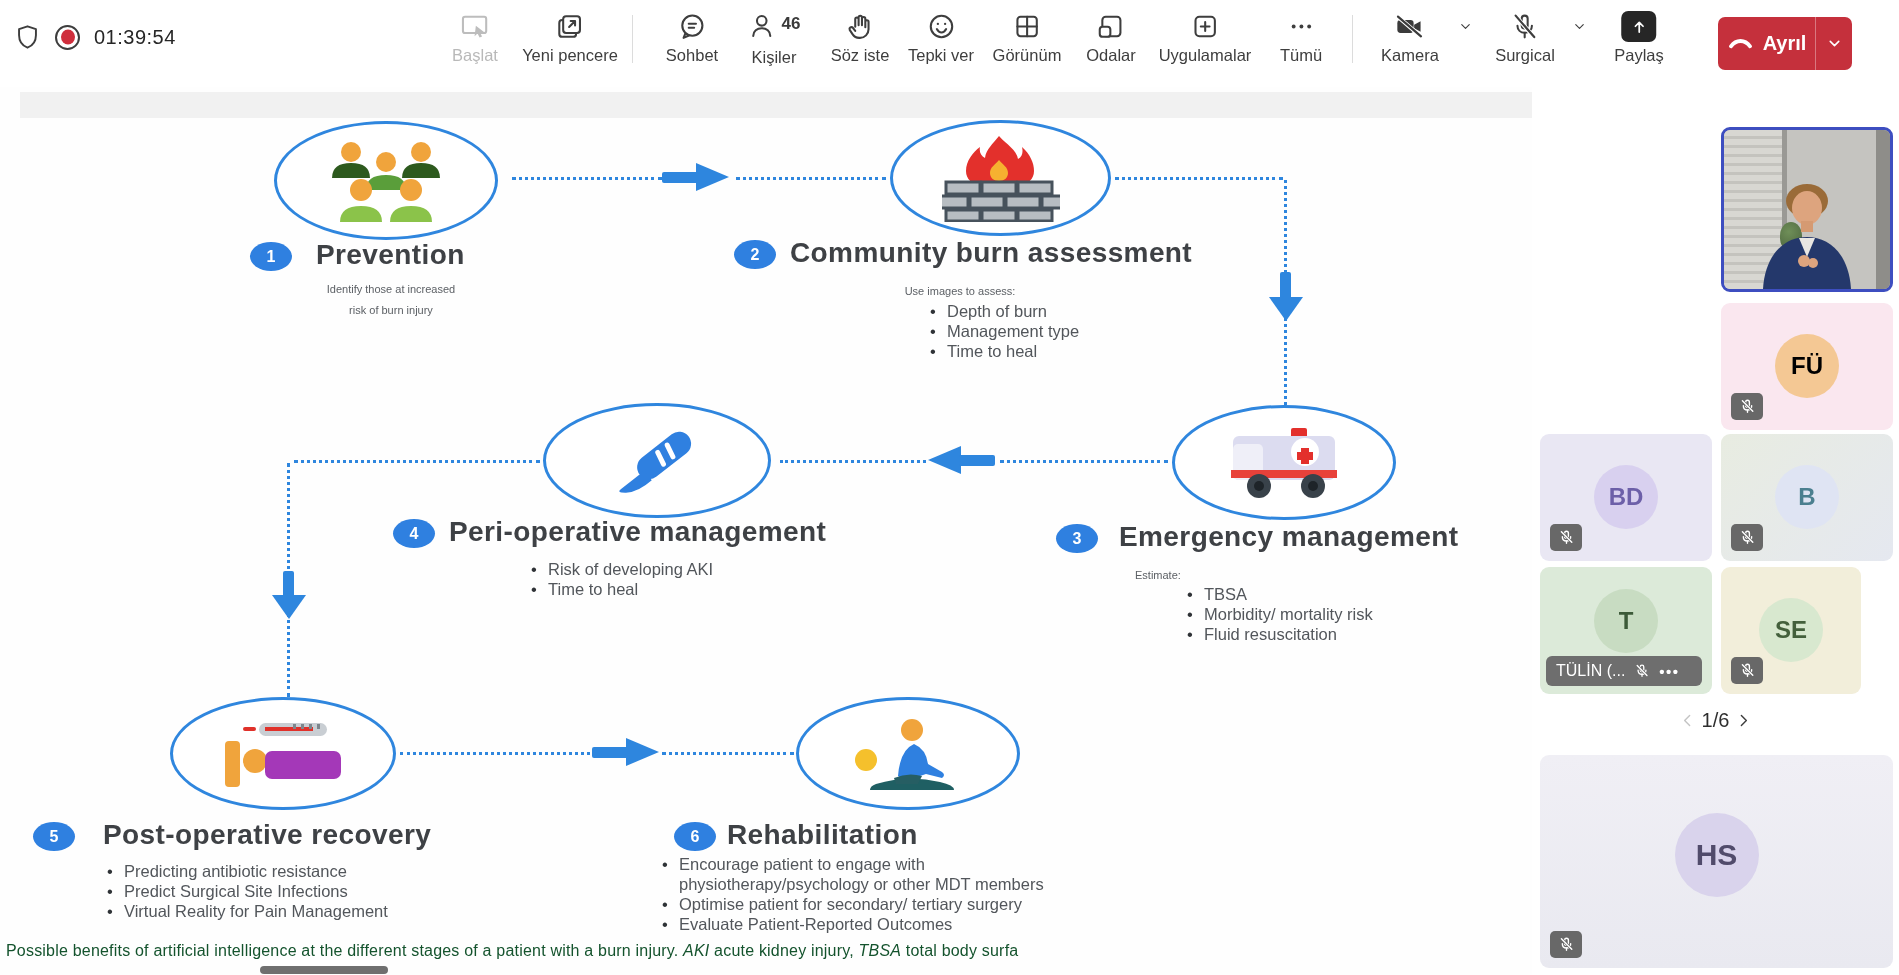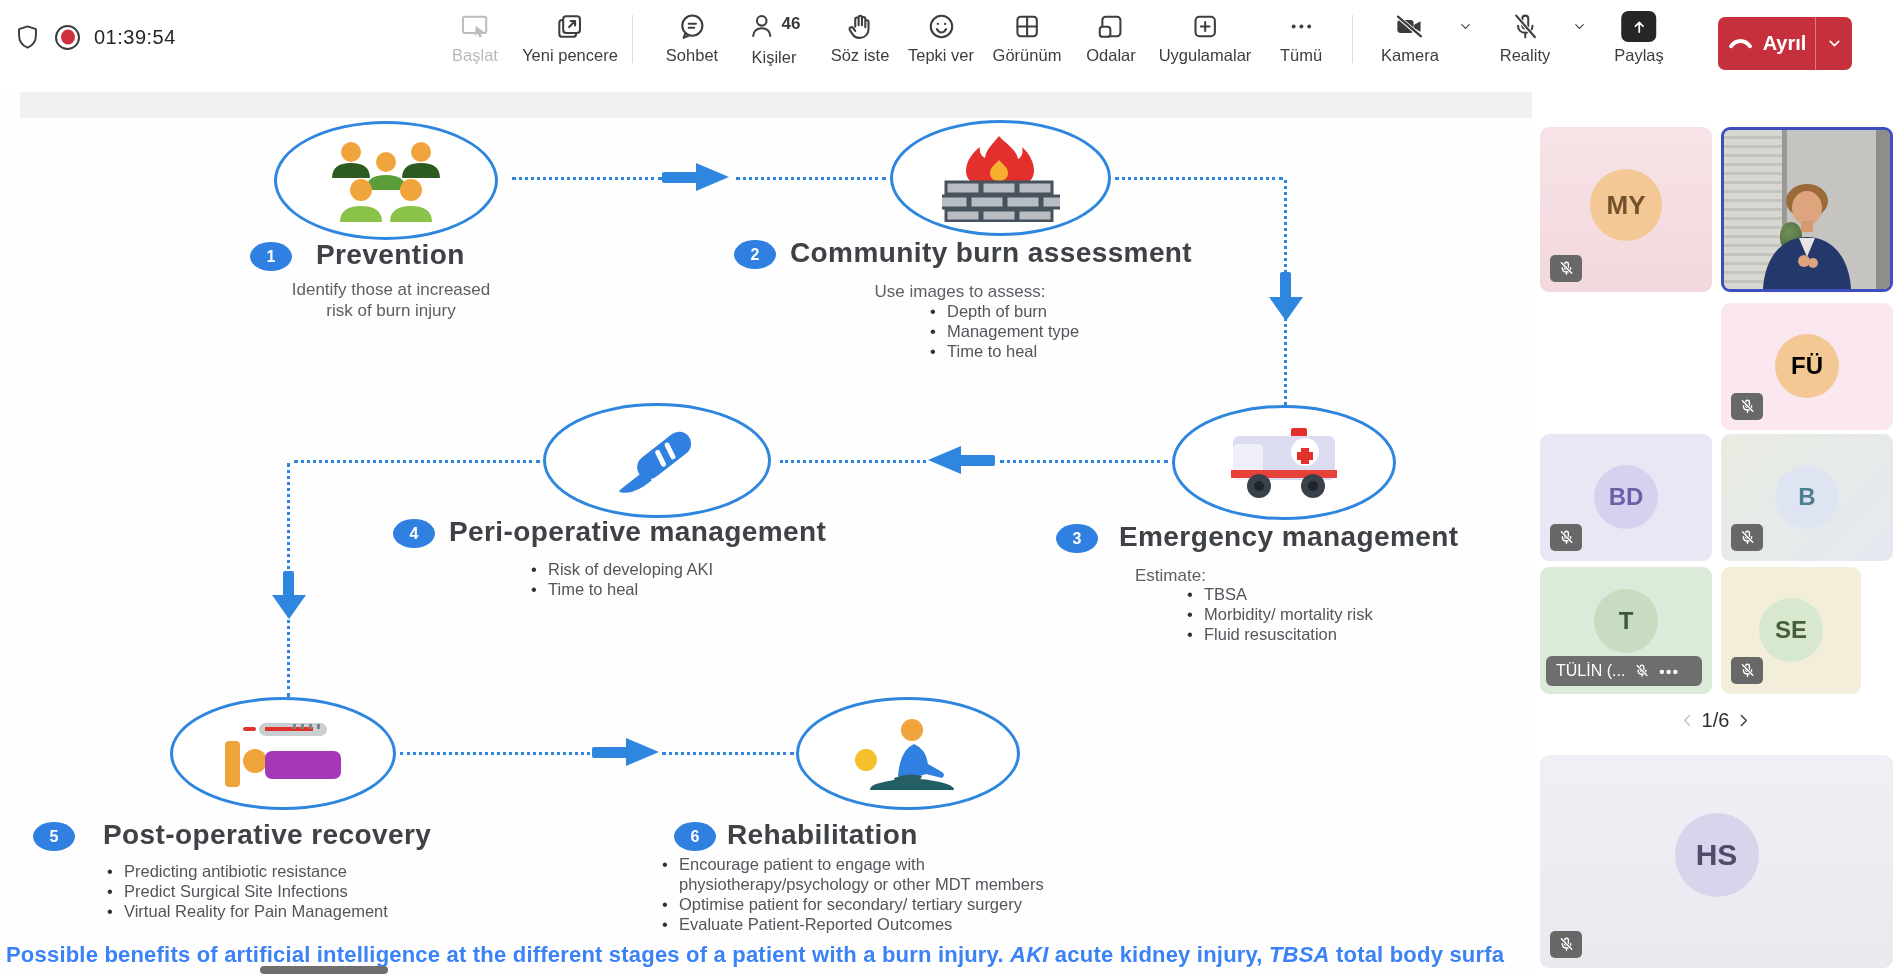--- a/index.html
+++ b/index.html
@@ -224,7 +224,7 @@
           <path d="M5.4 4.2 L19 20" stroke="#fff" stroke-width="3.2"></path>
           <path d="M5 3.6 L19.4 20.2" stroke="#3e3e3e" stroke-width="1.7"></path>
         </svg>
-      <span>Reality</span>
+      <span>Surgical</span>
     </div>
     <span class="chev-side" style="left:1572px">
       <svg viewBox="0 0 24 24">

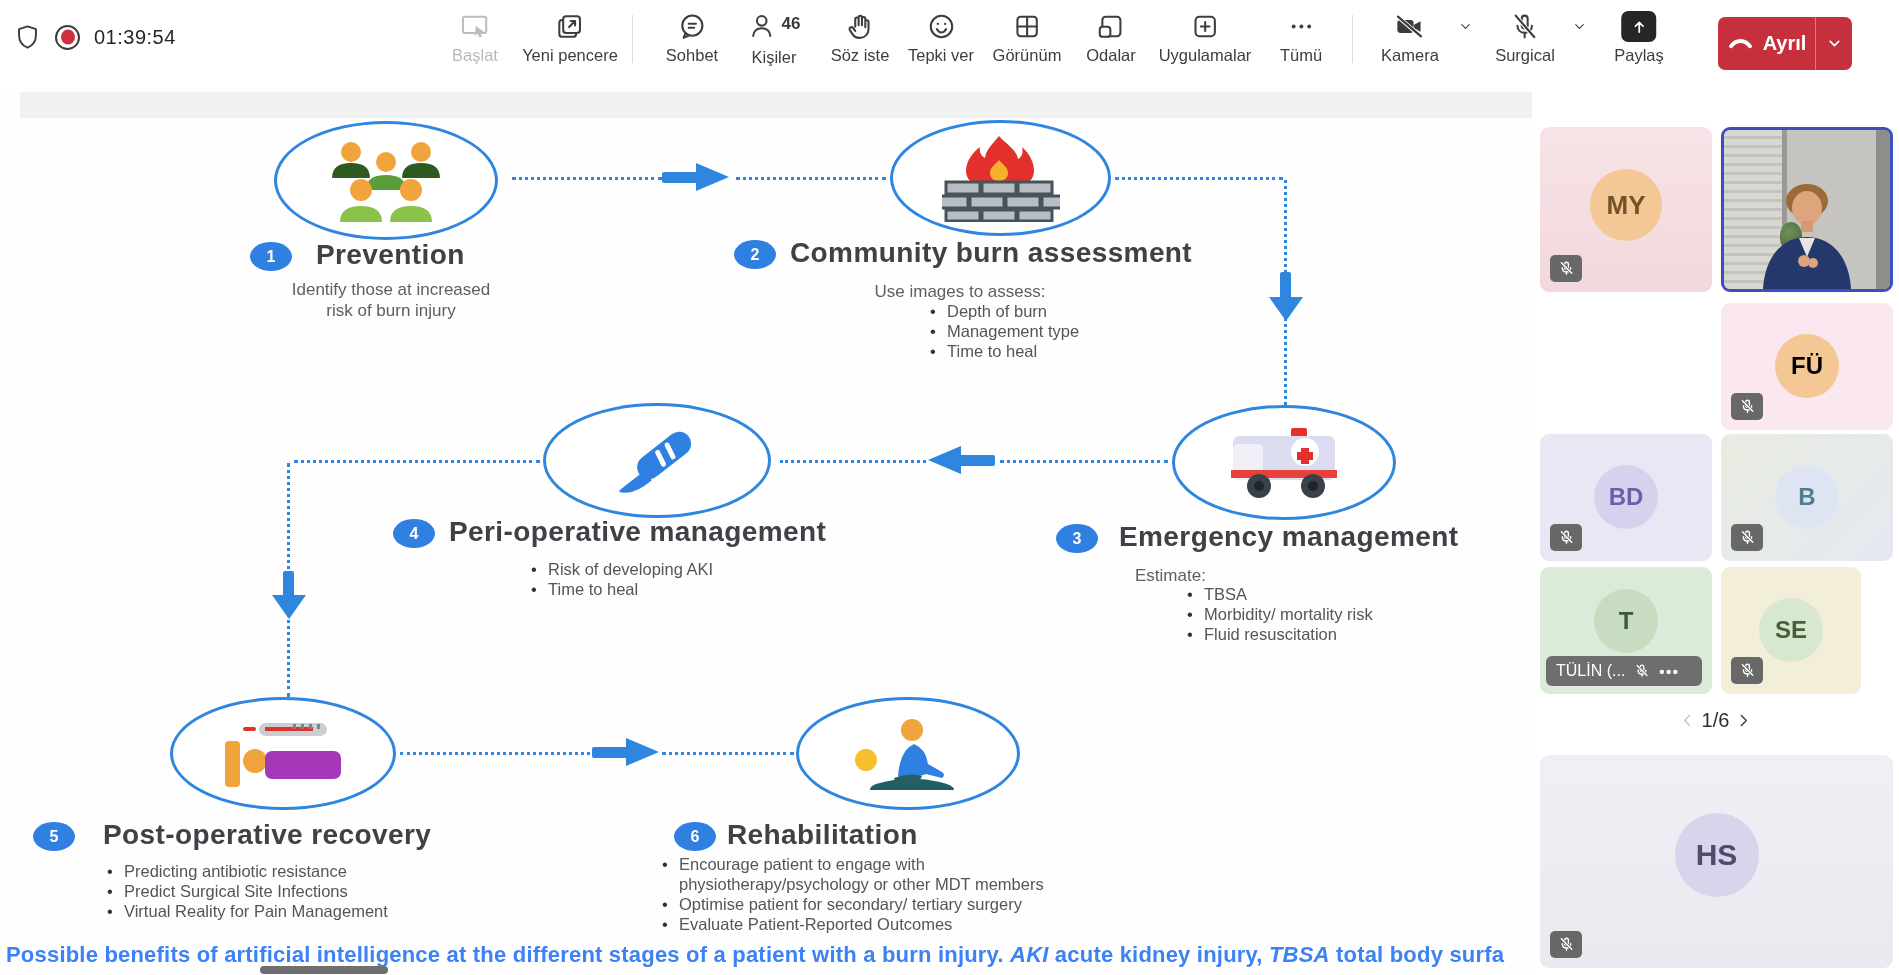--- a/index.html
+++ b/index.html
@@ -425,18 +425,6 @@
 
   <aside class="panel">
 
-    <div class="tile" style="left:8px; top:40px; width:172px; height:165px; background:linear-gradient(180deg,#f7e3e7,#f2d8dd)">
-      <span class="av" style="width:72px;height:72px;font-size:26px;top:42px;background:#f4c894;color:#73522c">MY</span>
-      <span class="micb">
-        <svg viewBox="0 0 18 18" fill="none" stroke="#fff" stroke-width="1.5" stroke-linecap="round">
-            <rect x="7" y="2.4" width="4" height="7.4" rx="2"></rect>
-            <path d="M4.6 8.2 c0 2.8 1.9 4.5 4.4 4.5 s4.4-1.7 4.4-4.5"></path>
-            <path d="M9 12.7 V15"></path>
-            <path d="M3.6 2.8 L14.6 14" stroke="#686868" stroke-width="2.8"></path>
-            <path d="M3.6 2.8 L14.6 14"></path>
-          </svg>
-      </span>
-    </div>
 
     <div class="tile video-tile" style="left:189px; top:40px; width:172px; height:165px">
       <div class="v-window"></div>

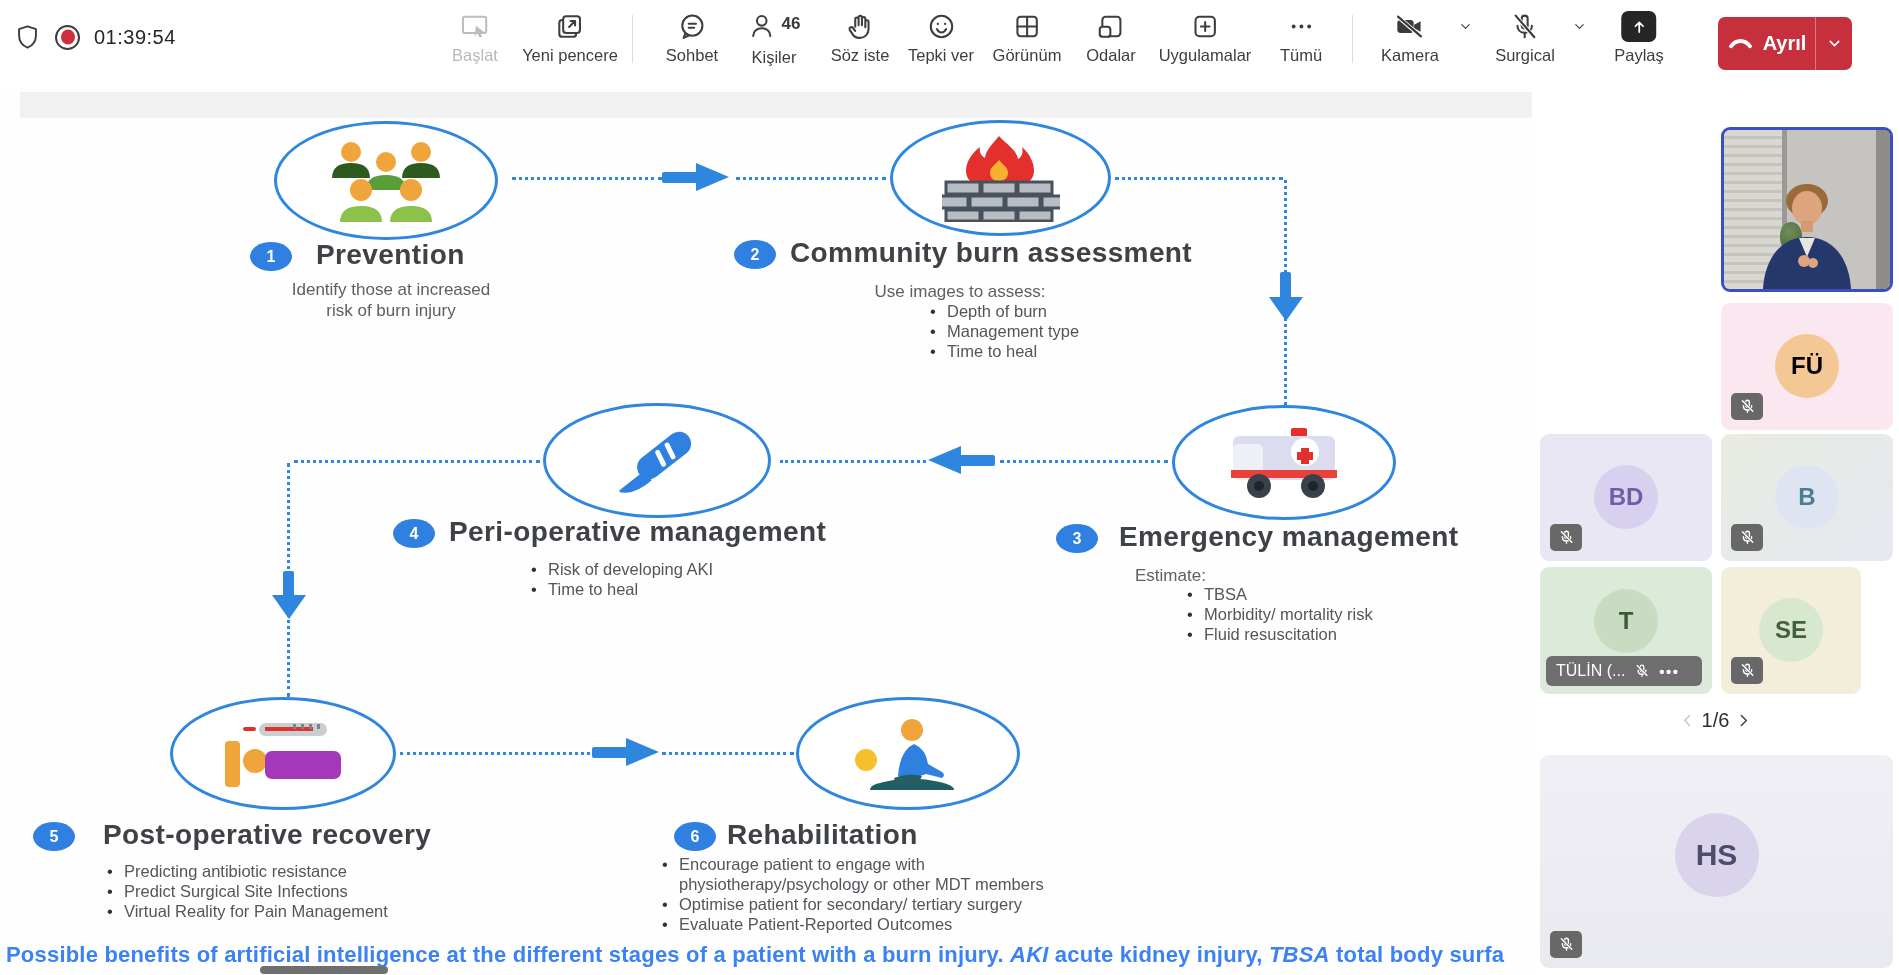--- a/index.html
+++ b/index.html
@@ -48,7 +48,7 @@
   .badge { position:absolute; width:42px; height:29px; background:#2f80e0; border-radius:50%;
     color:#fff; font-weight:700; font-size:16px; display:flex; align-items:center; justify-content:center; }
   .stage-title { position:absolute; font-size:28px; font-weight:600; color:#3e4145; letter-spacing:0.4px; white-space:nowrap; }
-  .sub { position:absolute; font-size:17px; color:#5c6065; line-height:21px; }
+  .sub { position:absolute; font-size:11px; color:#5c6065; line-height:21px; }
   .centered { text-align:center; }
   ul.bl { position:absolute; list-style:none; }
   ul.bl li { position:relative; padding-left:19px; font-size:16.5px; color:#52565b; line-height:20px; white-space:nowrap; }

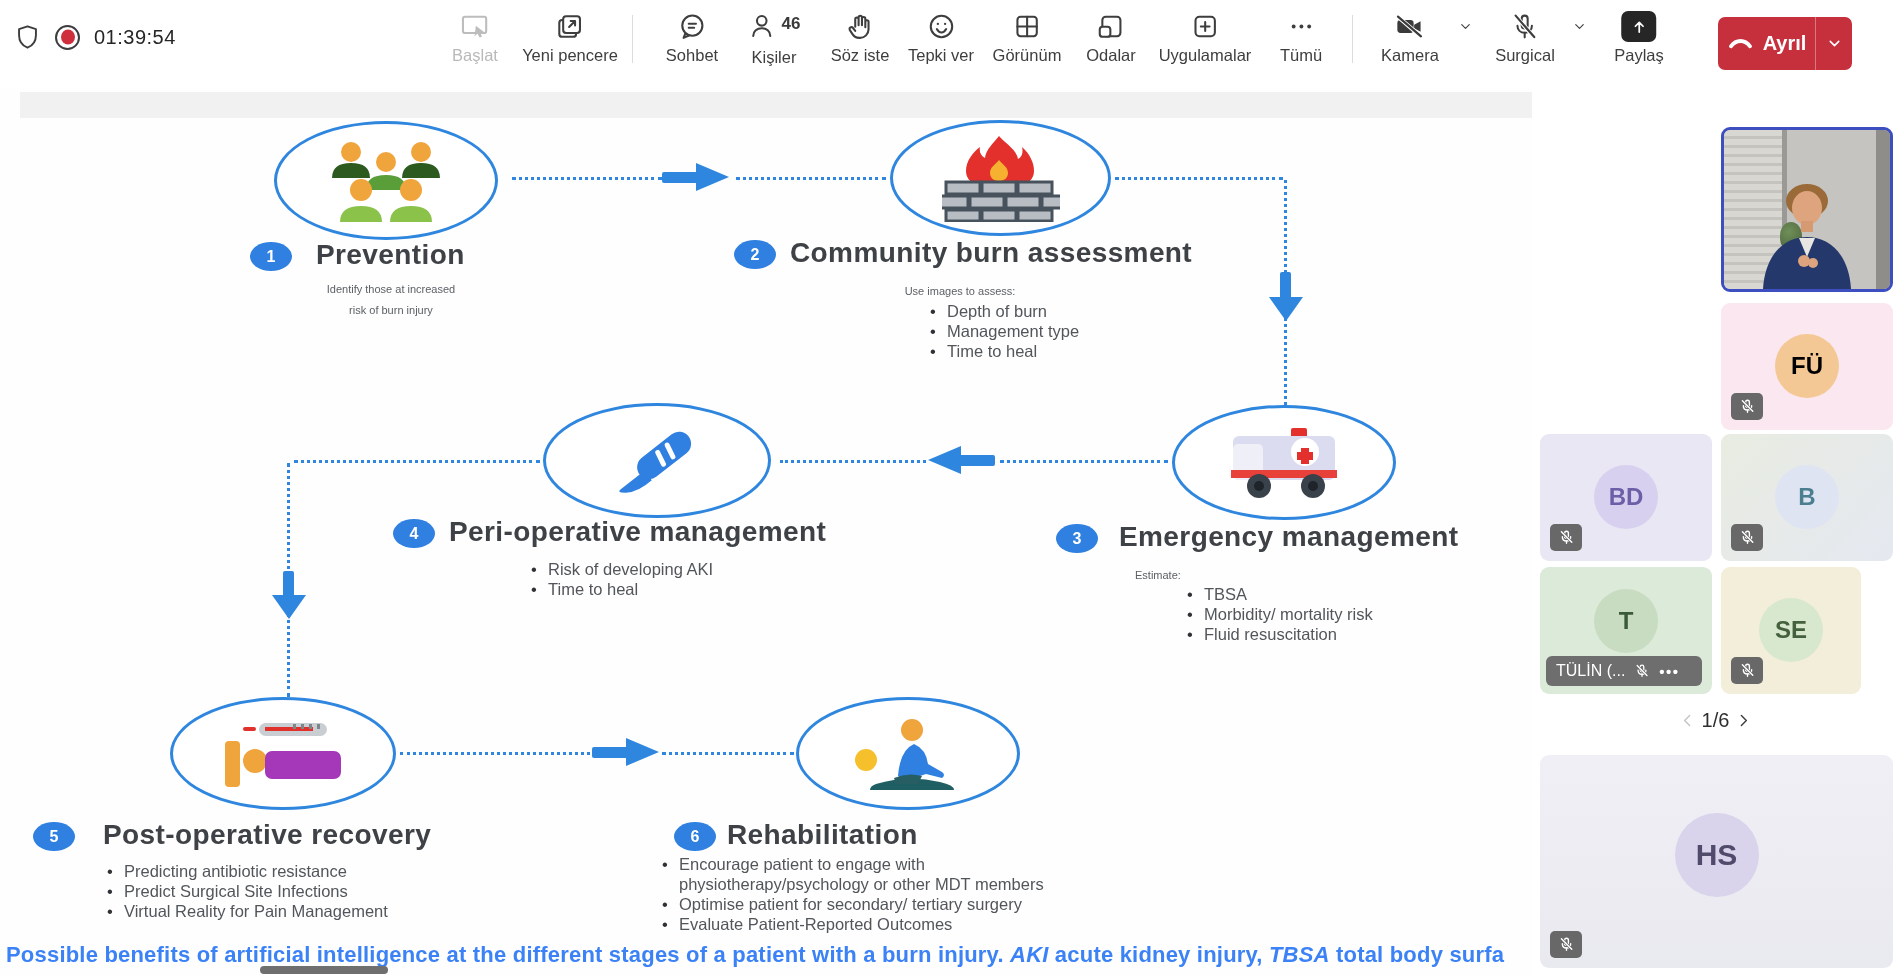--- a/index.html
+++ b/index.html
@@ -63,7 +63,7 @@
   .tri.down  { border-left:17px solid transparent; border-right:17px solid transparent; border-top:24px solid #2e86de; }
   .yz-title { position:absolute; left:306px; top:264px; font-size:41px; font-weight:800; color:#ee1111;
     letter-spacing:0.2px; white-space:nowrap; }
-  .footnote { position:absolute; left:6px; top:855px; font-size:22px; font-weight:700; color:#3b82f6;
+  .footnote { position:absolute; left:6px; top:855px; font-size:16px; font-weight:400; color:#14532d;
     letter-spacing:0.2px; white-space:nowrap; }
   .footnote .abbr { font-style:italic; }
   .scroll-nub { position:absolute; left:260px; top:879px; width:128px; height:8px; background:#6f6f6f; border-radius:4px; }

